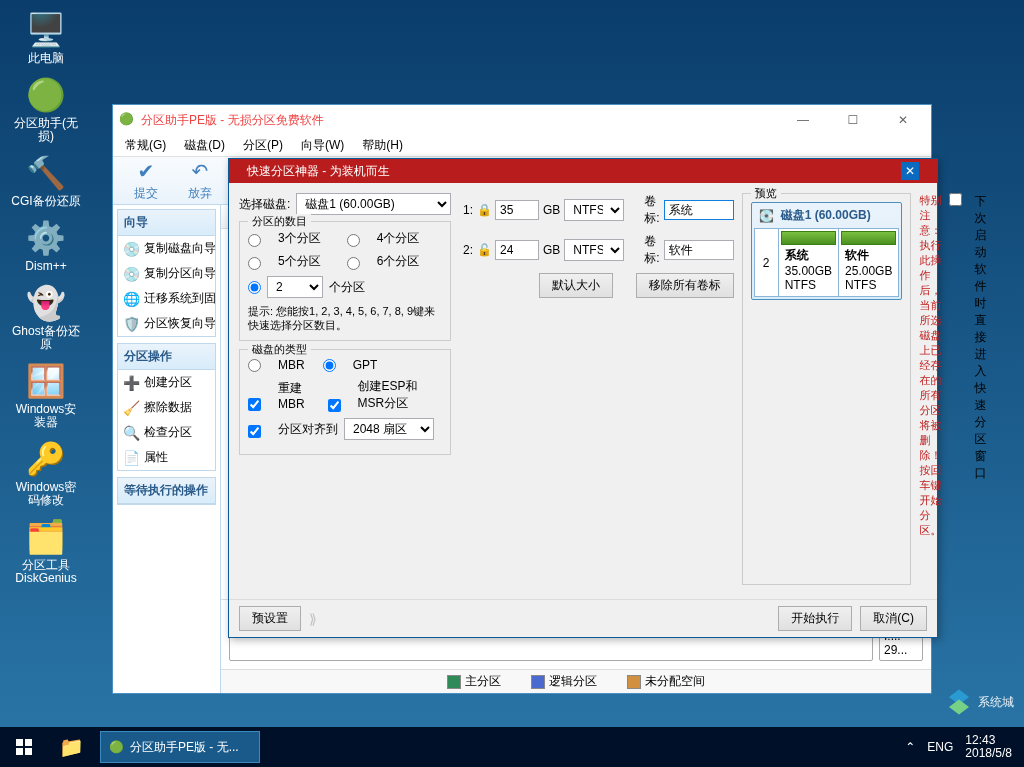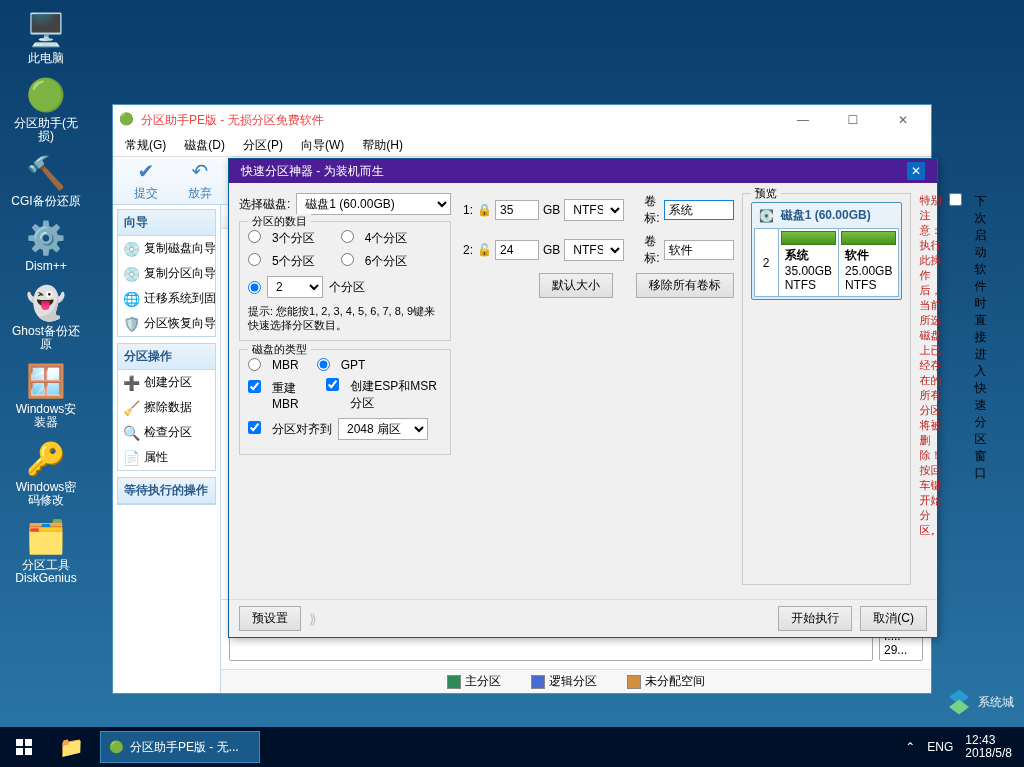--- a/index.html
+++ b/index.html
@@ -47,7 +47,7 @@
 .legend .box{width:14px;height:14px;border:1px solid #888}
 
 .dialog{position:absolute;left:228px;top:158px;width:710px;height:480px;background:#f0f0f0;border:1px solid #0a5a9a;display:flex;flex-direction:column;box-shadow:2px 2px 8px rgba(0,0,0,.3)}
-.dlg-titlebar{height:24px;background:#4c1d95;color:#fff;display:flex;align-items:center;padding:0 12px}
+.dlg-titlebar{height:24px;background:#b91c1c;color:#fff;display:flex;align-items:center;padding:0 18px}
 .dlg-titlebar .title{flex:1}
 .dlg-titlebar .close{width:18px;height:18px;background:#0a6ac0;color:#fff;display:flex;align-items:center;justify-content:center;cursor:pointer}
 .dlg-body{flex:1;padding:10px;display:flex;gap:8px}

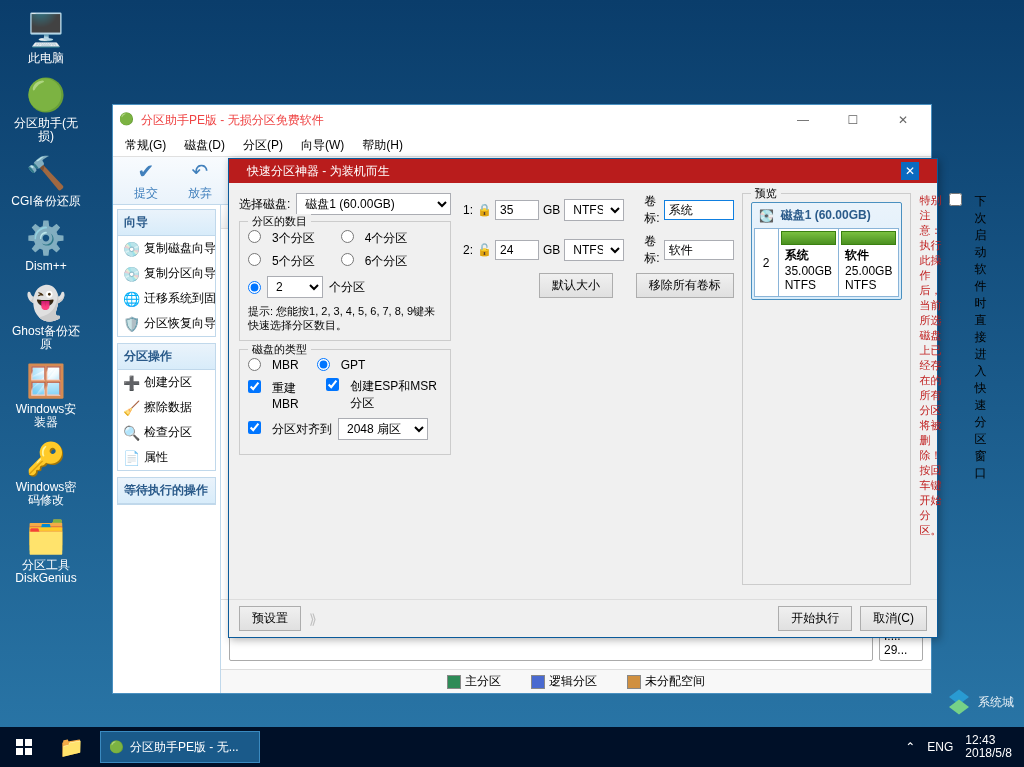--- a/index.html
+++ b/index.html
@@ -57,7 +57,7 @@
 .group{border:1px solid #ccc;padding:8px;margin-bottom:8px;position:relative;background:#f0f0f0}
 .group-title{position:absolute;top:-8px;left:8px;background:#f0f0f0;padding:0 4px;font-size:11px}
 .row-flex{display:flex;align-items:center;gap:6px;margin-bottom:6px}
-.row-flex label{display:flex;align-items:flex-start;gap:11px}
+.row-flex label{display:flex;align-items:flex-end;gap:17px}
 select,input[type=text]{border:1px solid #abadb3;padding:2px 4px;font-size:12px;background:#fff}
 select{height:22px}
 input[type=text]{height:20px}

